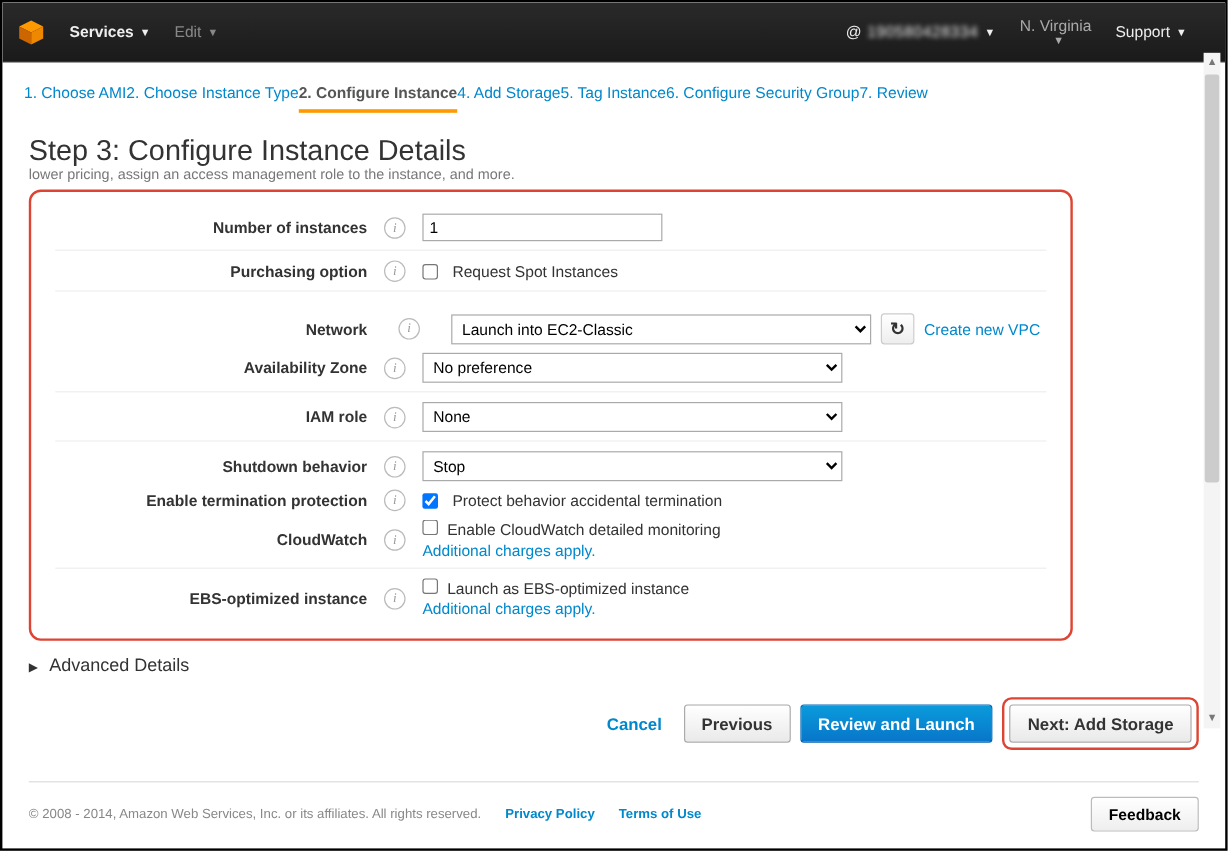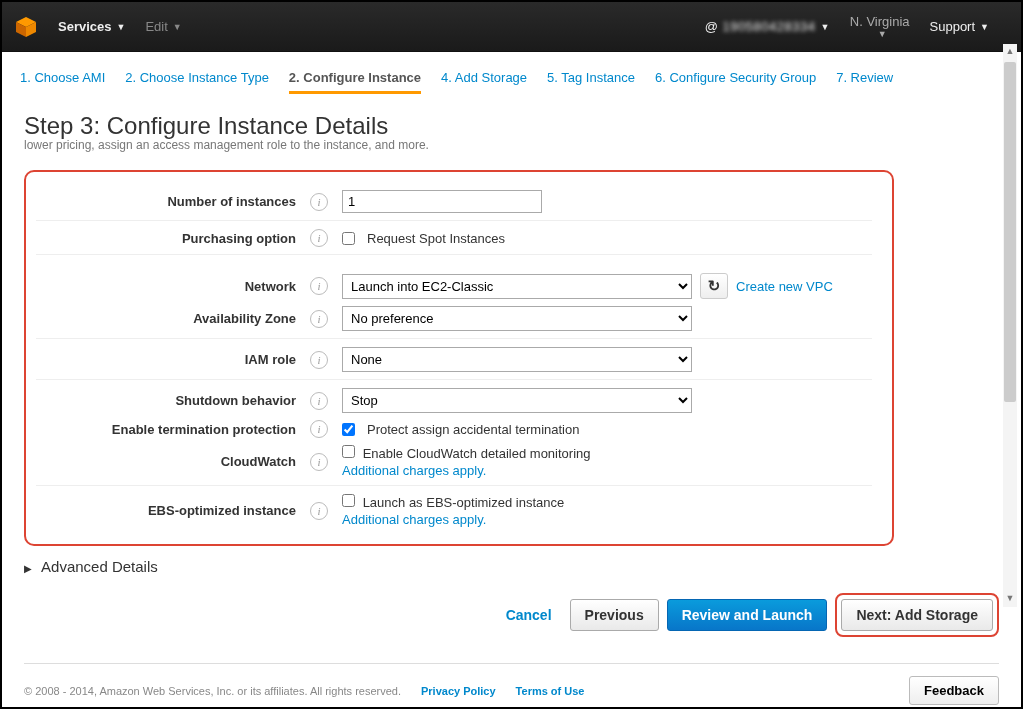--- a/index.html
+++ b/index.html
@@ -48,7 +48,6 @@
 .wizard-nav ul {
   list-style: none;
   display: flex;
-  gap: 20px;
 }
 .wizard-nav li a {
   color: #08c;

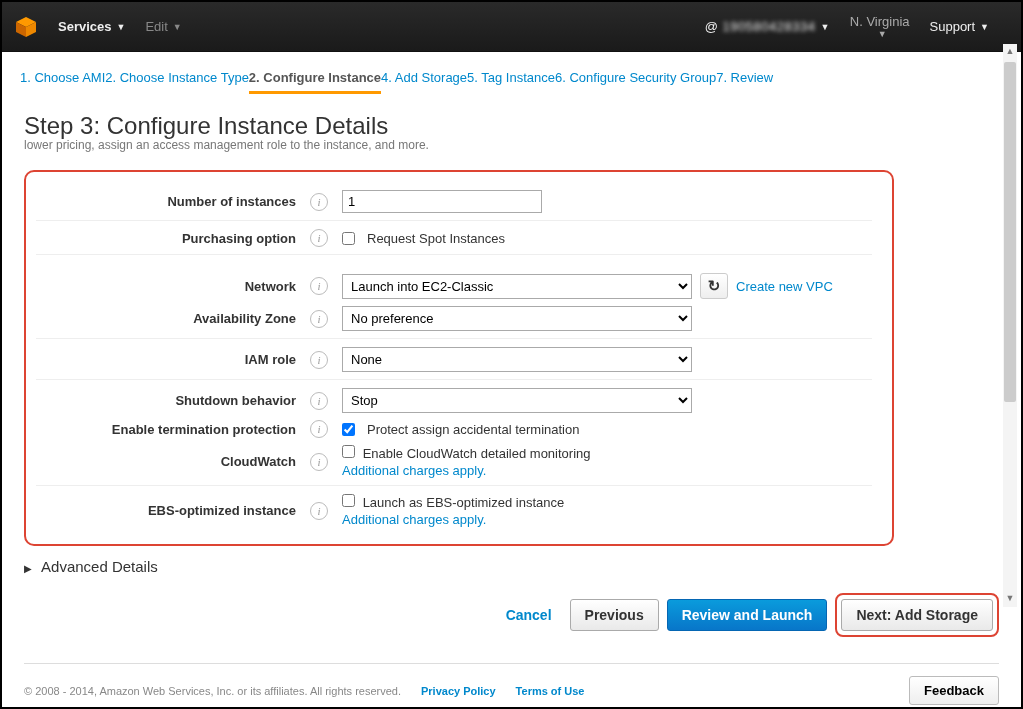--- a/index.html
+++ b/index.html
@@ -80,8 +80,8 @@
 .annot-box {
   border: 2px solid #d43;
   border-radius: 10px;
-  margin-top: 18px;
-  padding: 10px 20px 10px 10px;
+  margin-top: 6px;
+  padding: 10px 20px 10px 20px;
   width: 870px;
 }
 .form-row {

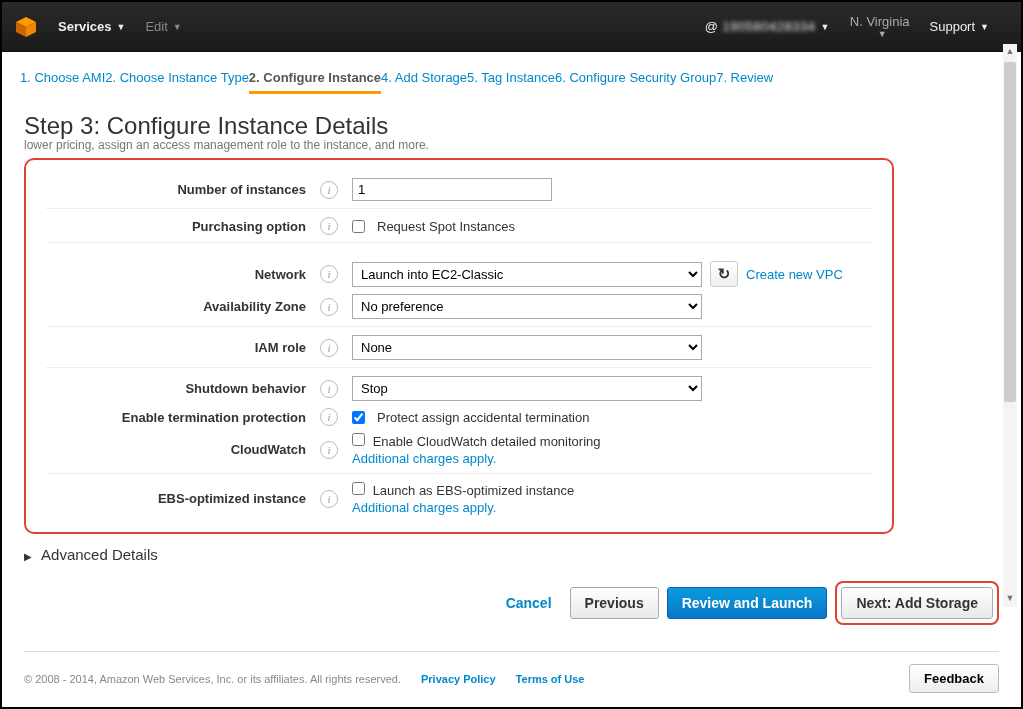--- a/index.html
+++ b/index.html
@@ -293,7 +293,7 @@
       </div>
     </div>
 
-    <div class="form-row" style="padding-top:18px;">
+    <div class="form-row" style="padding-top:18px;gap:12px;">
       <div class="lbl">Network</div>
       <div class="info-icon">i</div>
       <div class="ctrl">

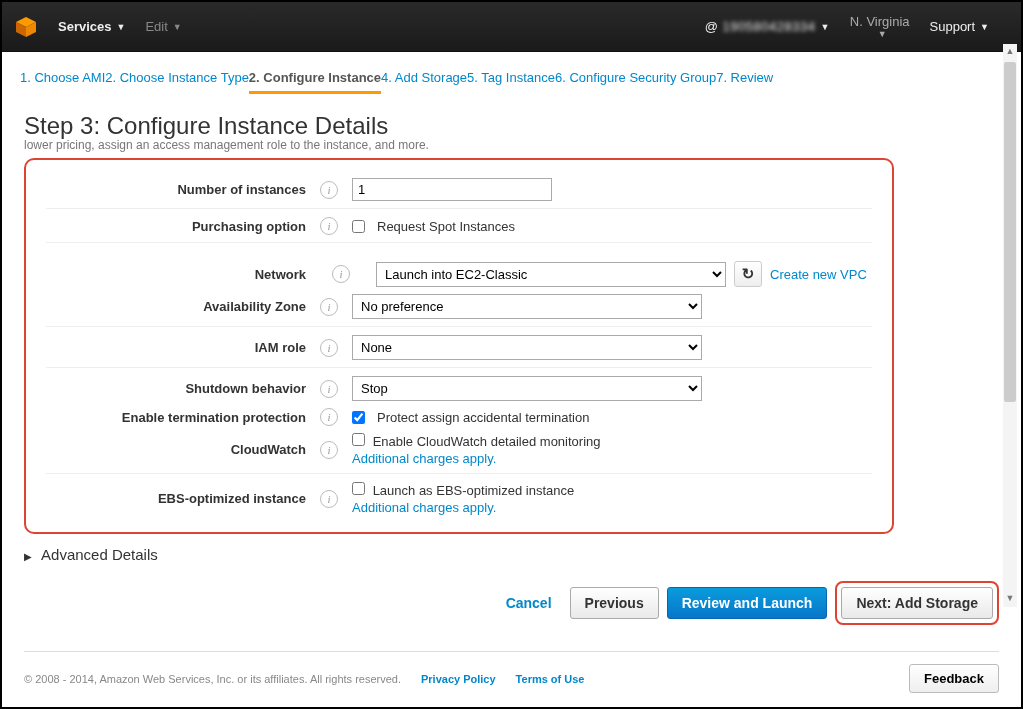--- a/index.html
+++ b/index.html
@@ -342,7 +342,7 @@
       <div class="info-icon">i</div>
       <div class="ctrl checkline">
         <input type="checkbox" checked="" style="">
-        <label>Protect assign accidental termination</label>
+        <label>Protect behavior accidental termination</label>
       </div>
     </div>
 

